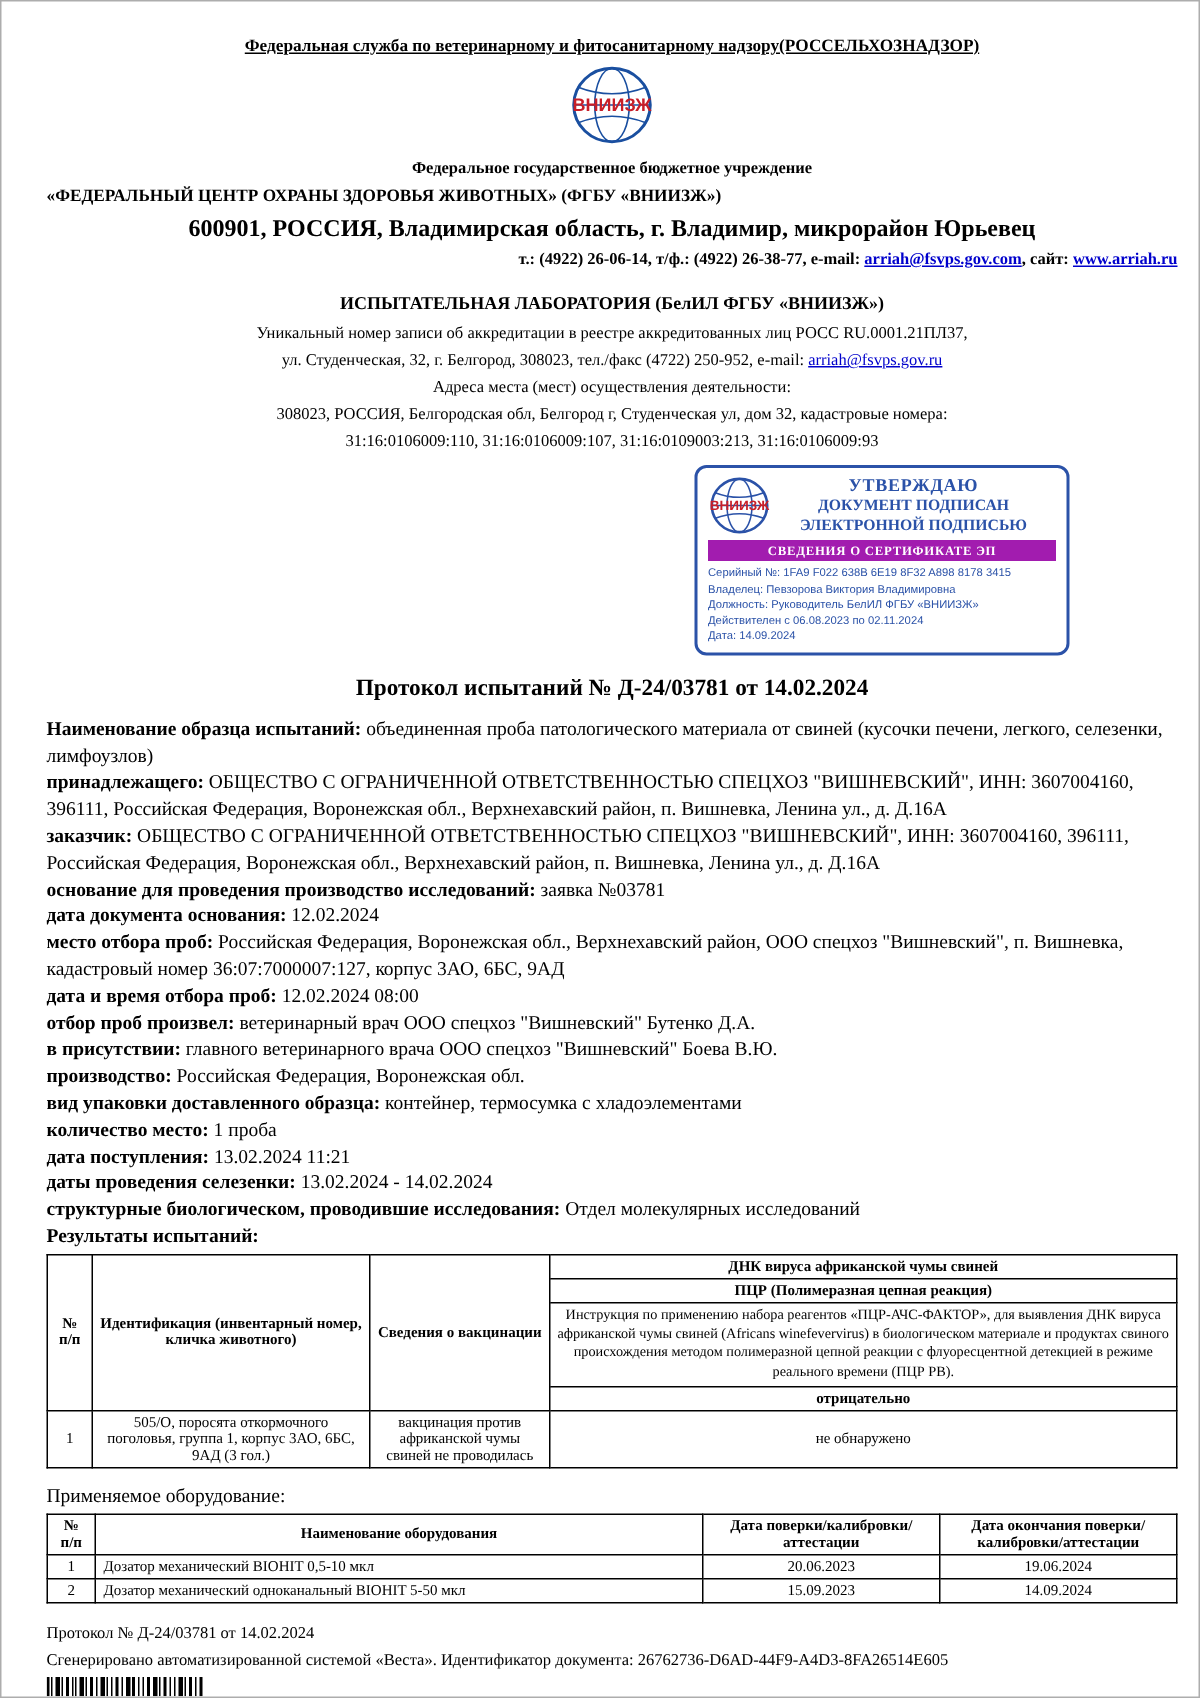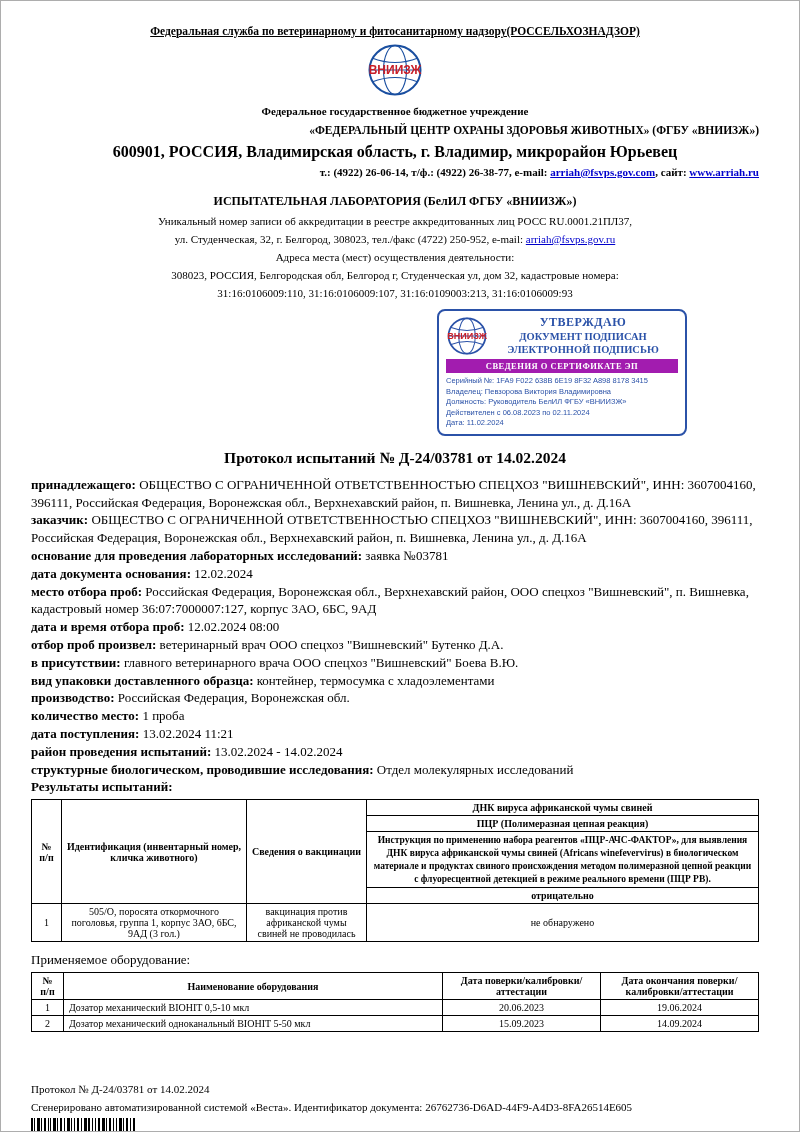--- a/index.html
+++ b/index.html
@@ -6,7 +6,7 @@
   html,body { background:#ffffff; }
   body { font-family:"Liberation Serif","DejaVu Serif",serif; color:#000; }
   .page { width:800px; height:1132px; margin:0 auto; background:#fff; border:1px solid #adadad;
-          padding:18px 40px 0 30px; position:relative; overflow:hidden; }
+          padding:18px 14px 0 30px; position:relative; overflow:hidden; }
 
   
   .agency { font-size:11.5px; font-weight:bold; text-decoration:underline; text-align:center; margin-top:6px; }

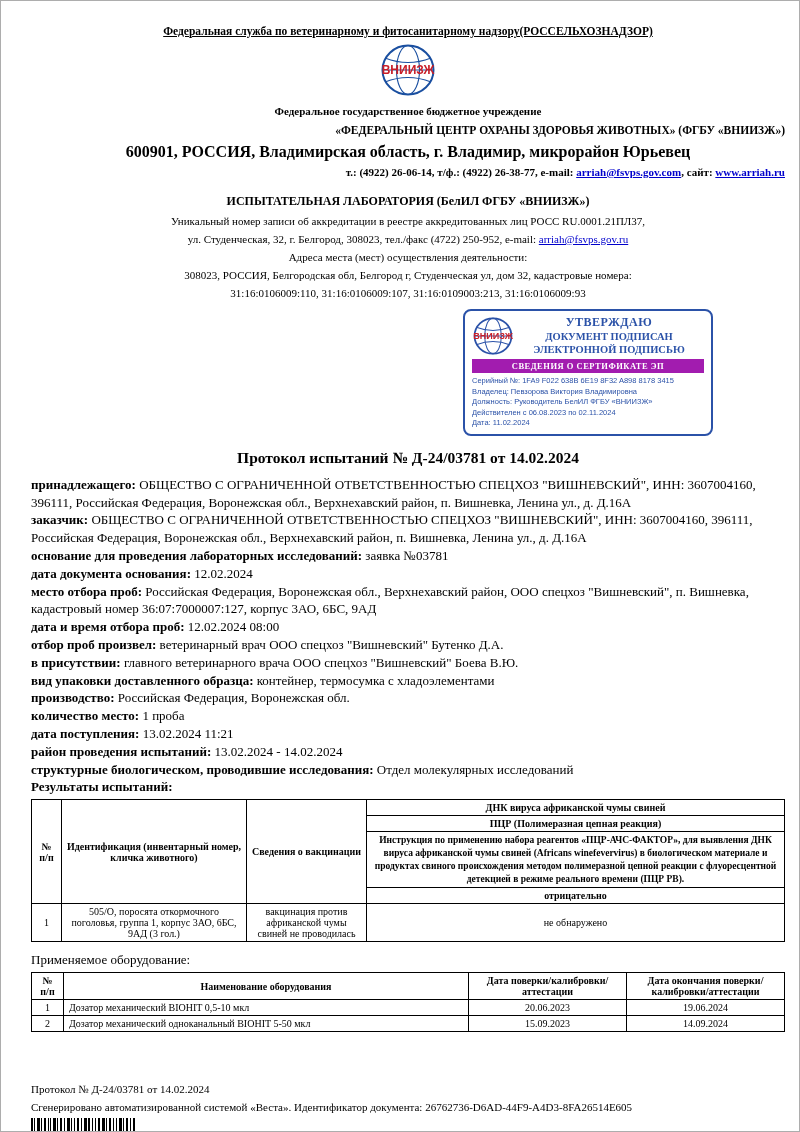--- a/index.html
+++ b/index.html
@@ -12,7 +12,7 @@
   .agency { font-size:11.5px; font-weight:bold; text-decoration:underline; text-align:center; margin-top:6px; }
   .logo-wrap { text-align:center; margin-top:6px; }
   .org-type { font-size:11px; font-weight:bold; text-align:center; margin-top:4px; }
-  .org-name { font-size:11.5px; font-weight:bold; text-align:right; margin-top:7px; }
+  .org-name { font-size:11.5px; font-weight:bold; text-align:left; margin-top:7px; }
   .org-addr { font-size:16px; font-weight:bold; text-align:center; margin-top:7px; }
   .contacts { font-size:11px; font-weight:bold; text-align:right; margin-top:5px; }
   a.link { color:#0000cc; text-decoration:underline; cursor:pointer; }

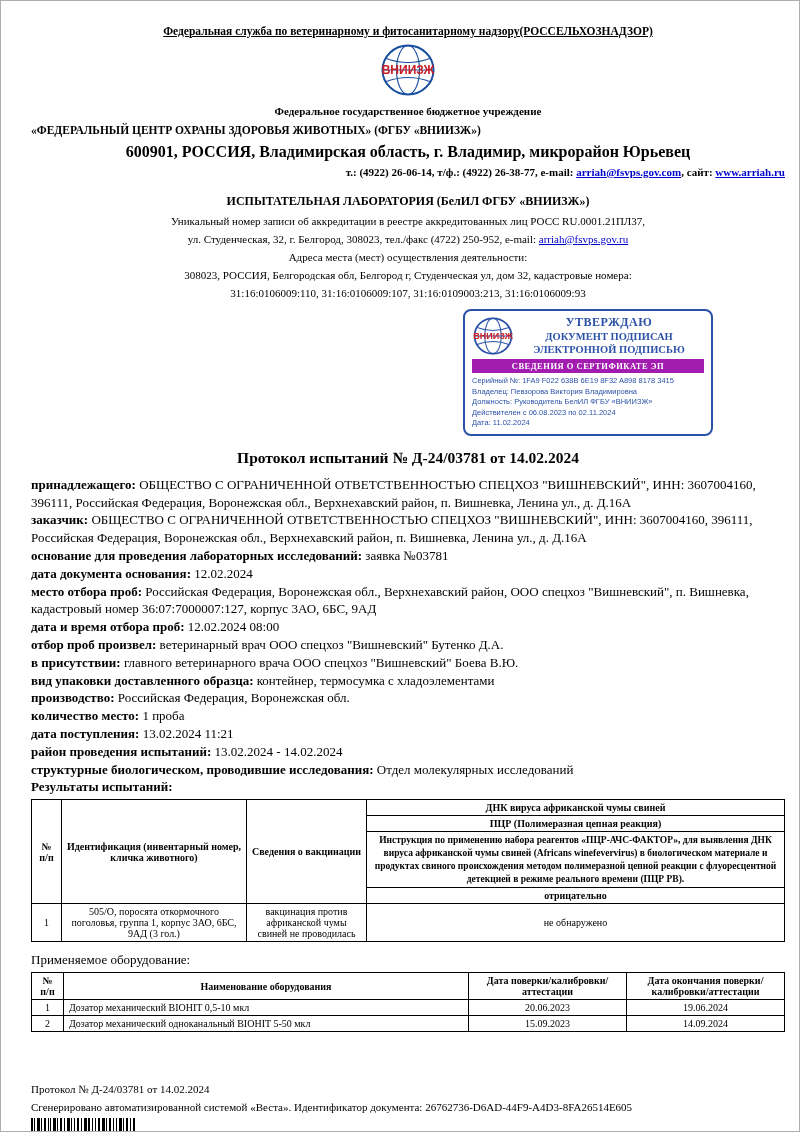--- a/index.html
+++ b/index.html
@@ -110,7 +110,7 @@
       <div>Владелец: Певзорова Виктория Владимировна</div>
       <div>Должность: Руководитель БелИЛ ФГБУ «ВНИИЗЖ»</div>
       <div>Действителен с 06.08.2023 по 02.11.2024</div>
-      <div>Дата: 11.02.2024</div>
+      <div>Дата: 14.09.2024</div>
     </div>
   </div>
 

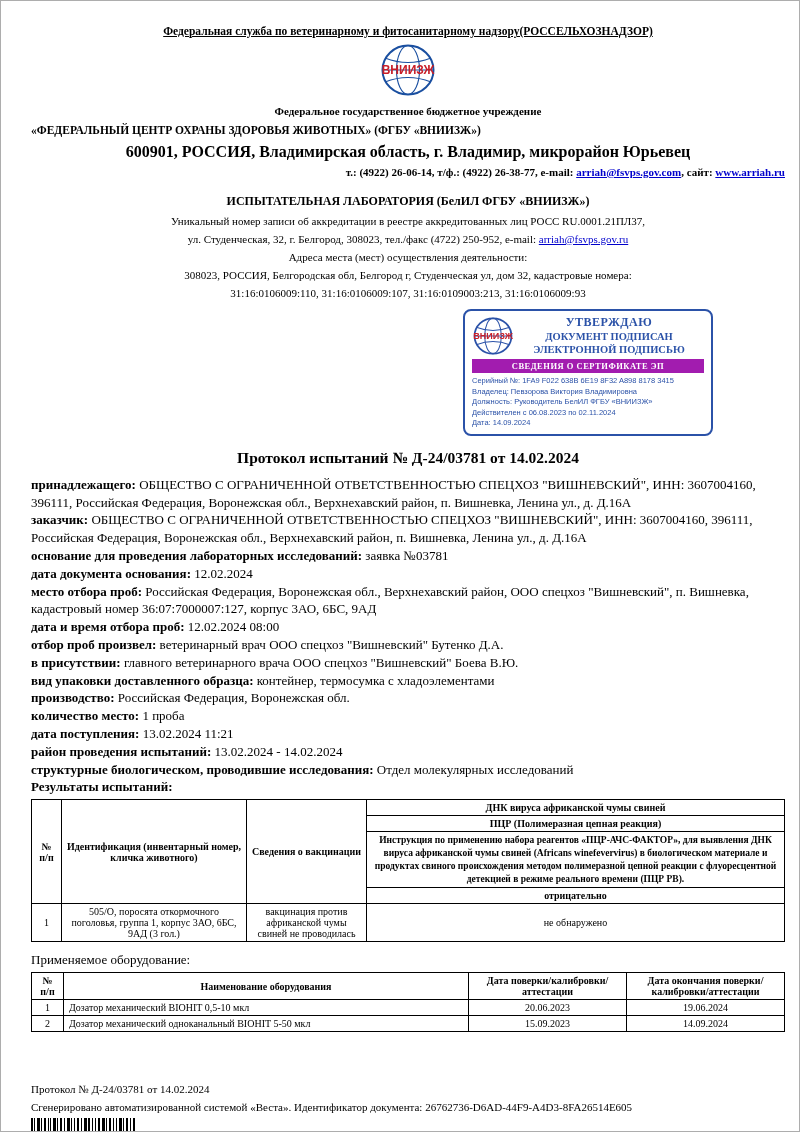--- a/index.html
+++ b/index.html
@@ -117,6 +117,7 @@
   <div class="doc-title">Протокол испытаний № Д-24/03781 от 14.02.2024</div>
 
   <div class="fields">
+    <p class="field"><b>Наименование образца испытаний:</b> <span>объединенная проба патологического материала от свиней (кусочки печени, легкого, селезенки, лимфоузлов)</span></p>
     <p class="field"><b>принадлежащего:</b> <span>ОБЩЕСТВО С ОГРАНИЧЕННОЙ ОТВЕТСТВЕННОСТЬЮ СПЕЦХОЗ "ВИШНЕВСКИЙ", ИНН: 3607004160, 396111, Российская Федерация, Воронежская обл., Верхнехавский район, п. Вишневка, Ленина ул., д. Д.16А</span></p>
     <p class="field"><b>заказчик:</b> <span>ОБЩЕСТВО С ОГРАНИЧЕННОЙ ОТВЕТСТВЕННОСТЬЮ СПЕЦХОЗ "ВИШНЕВСКИЙ", ИНН: 3607004160, 396111, Российская Федерация, Воронежская обл., Верхнехавский район, п. Вишневка, Ленина ул., д. Д.16А</span></p>
     <p class="field"><b>основание для проведения лабораторных исследований:</b> <span>заявка №03781</span></p>

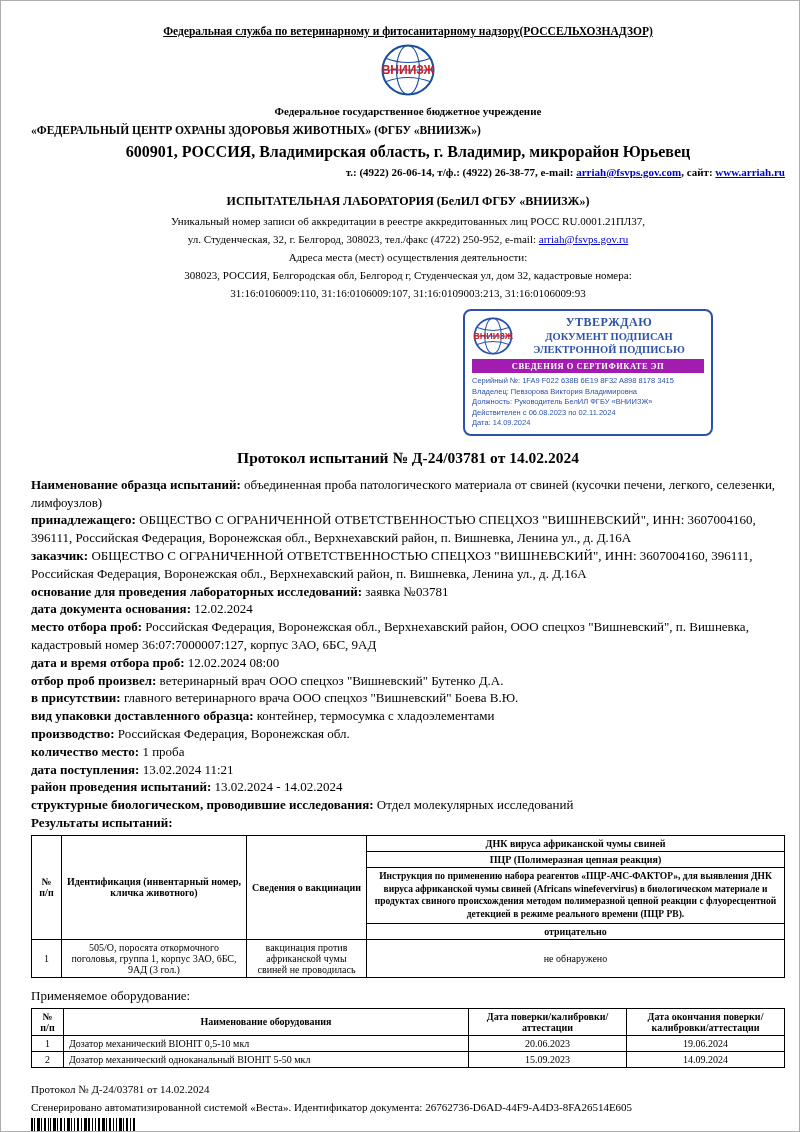--- a/index.html
+++ b/index.html
@@ -120,7 +120,7 @@
     <p class="field"><b>Наименование образца испытаний:</b> <span>объединенная проба патологического материала от свиней (кусочки печени, легкого, селезенки, лимфоузлов)</span></p>
     <p class="field"><b>принадлежащего:</b> <span>ОБЩЕСТВО С ОГРАНИЧЕННОЙ ОТВЕТСТВЕННОСТЬЮ СПЕЦХОЗ "ВИШНЕВСКИЙ", ИНН: 3607004160, 396111, Российская Федерация, Воронежская обл., Верхнехавский район, п. Вишневка, Ленина ул., д. Д.16А</span></p>
     <p class="field"><b>заказчик:</b> <span>ОБЩЕСТВО С ОГРАНИЧЕННОЙ ОТВЕТСТВЕННОСТЬЮ СПЕЦХОЗ "ВИШНЕВСКИЙ", ИНН: 3607004160, 396111, Российская Федерация, Воронежская обл., Верхнехавский район, п. Вишневка, Ленина ул., д. Д.16А</span></p>
-    <p class="field"><b>основание для проведения лабораторных исследований:</b> <span>заявка №03781</span></p>
+    <p class="field"><b>основание для проведения производство исследований:</b> <span>заявка №03781</span></p>
     <p class="field"><b>дата документа основания:</b> <span>12.02.2024</span></p>
     <p class="field"><b>место отбора проб:</b> <span>Российская Федерация, Воронежская обл., Верхнехавский район, ООО спецхоз "Вишневский", п. Вишневка, кадастровый номер 36:07:7000007:127, корпус 3АО, 6БС, 9АД</span></p>
     <p class="field"><b>дата и время отбора проб:</b> <span>12.02.2024 08:00</span></p>

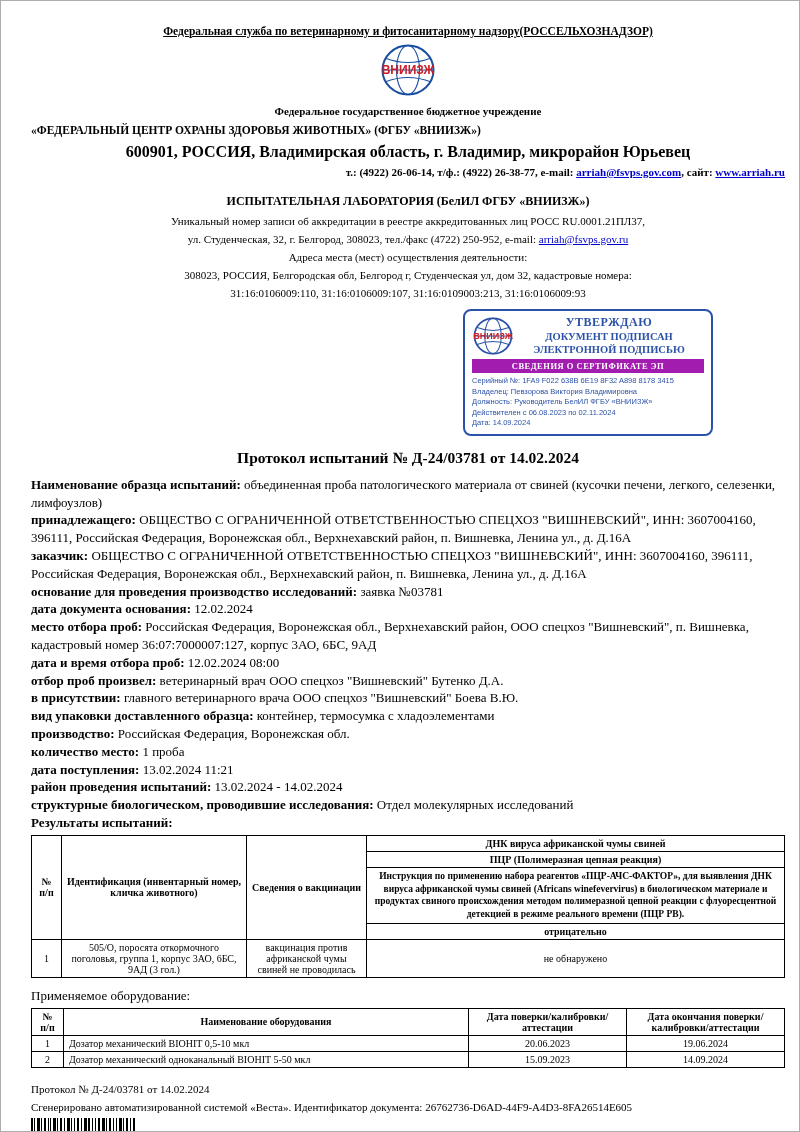--- a/index.html
+++ b/index.html
@@ -126,8 +126,8 @@
     <p class="field"><b>дата и время отбора проб:</b> <span>12.02.2024 08:00</span></p>
     <p class="field"><b>отбор проб произвел:</b> <span>ветеринарный врач ООО спецхоз "Вишневский" Бутенко Д.А.</span></p>
     <p class="field"><b>в присутствии:</b> <span>главного ветеринарного врача ООО спецхоз "Вишневский" Боева В.Ю.</span></p>
+    <p class="field"><b>производство:</b> <span>Российская Федерация, Воронежская обл.</span></p>
     <p class="field"><b>вид упаковки доставленного образца:</b> <span>контейнер, термосумка с хладоэлементами</span></p>
-    <p class="field"><b>производство:</b> <span>Российская Федерация, Воронежская обл.</span></p>
     <p class="field"><b>количество место:</b> <span>1 проба</span></p>
     <p class="field"><b>дата поступления:</b> <span>13.02.2024 11:21</span></p>
     <p class="field"><b>район проведения испытаний:</b> <span>13.02.2024 - 14.02.2024</span></p>

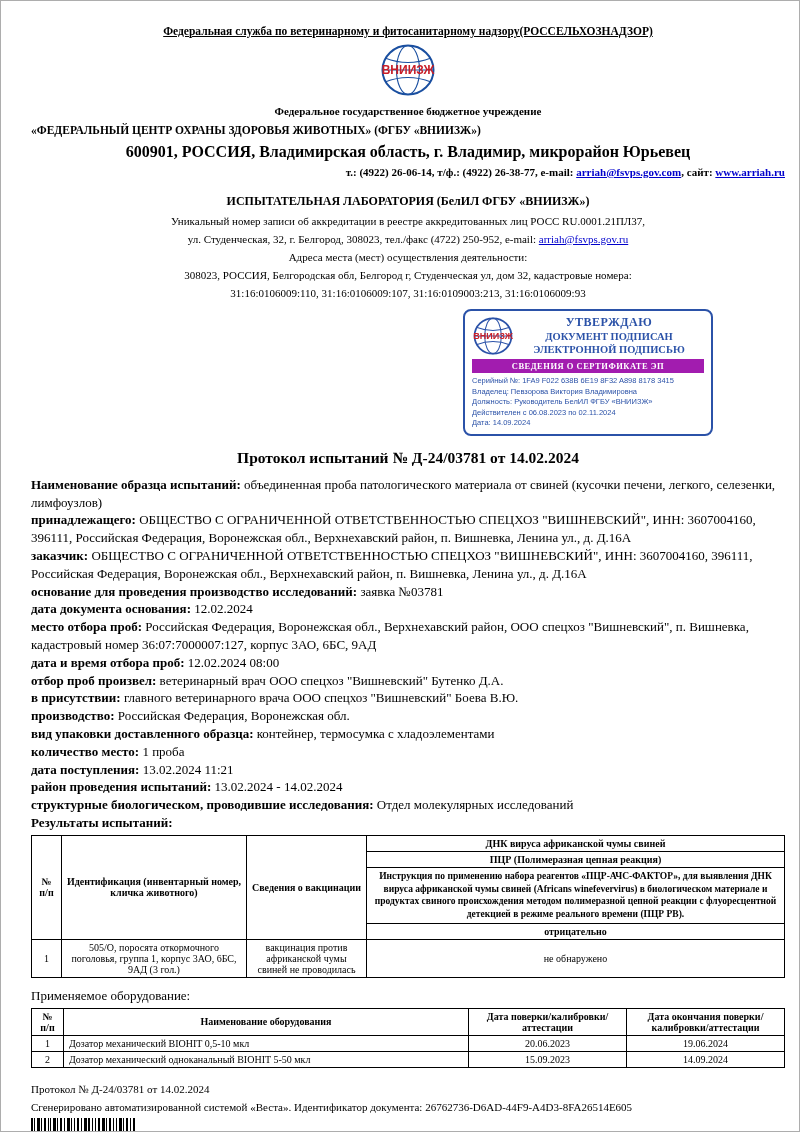--- a/index.html
+++ b/index.html
@@ -130,7 +130,7 @@
     <p class="field"><b>вид упаковки доставленного образца:</b> <span>контейнер, термосумка с хладоэлементами</span></p>
     <p class="field"><b>количество место:</b> <span>1 проба</span></p>
     <p class="field"><b>дата поступления:</b> <span>13.02.2024 11:21</span></p>
-    <p class="field"><b>район проведения испытаний:</b> <span>13.02.2024 - 14.02.2024</span></p>
+    <p class="field"><b>даты проведения селезенки:</b> <span>13.02.2024 - 14.02.2024</span></p>
     <p class="field"><b>структурные биологическом, проводившие исследования:</b> <span>Отдел молекулярных исследований</span></p>
     <p class="field"><b>Результаты испытаний:</b></p>
   </div>

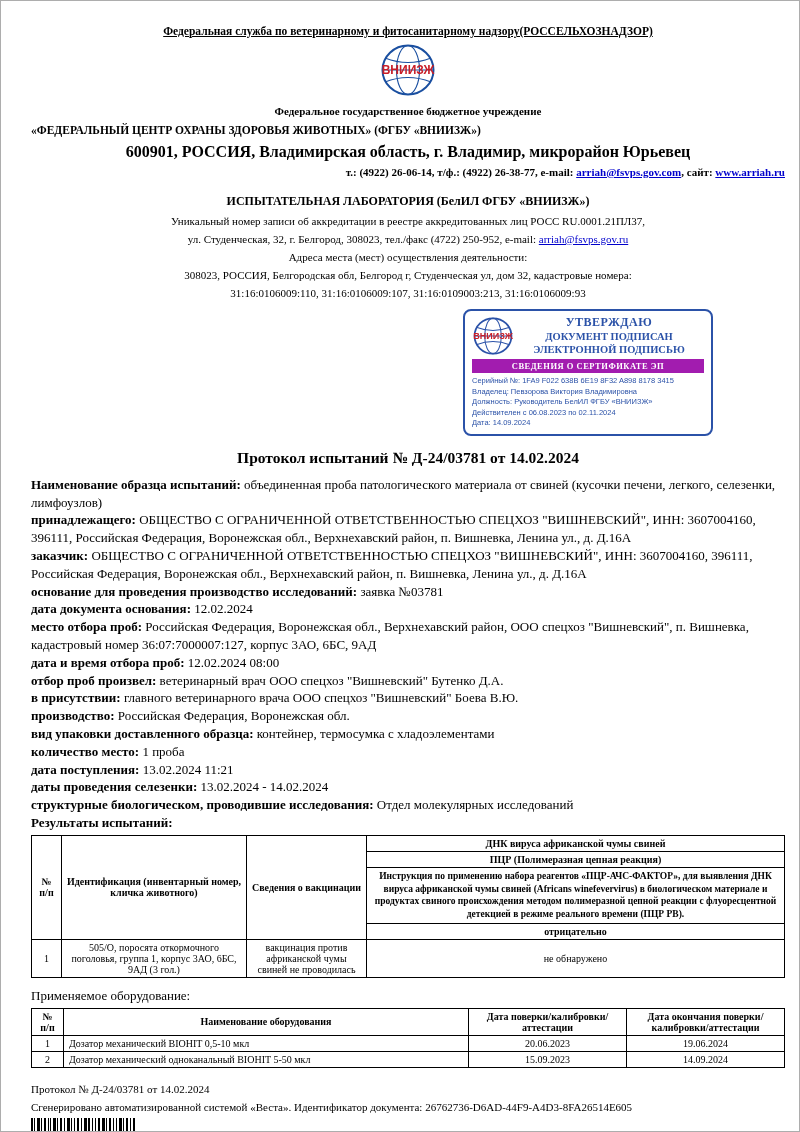--- a/index.html
+++ b/index.html
@@ -43,7 +43,7 @@
   td.w-id { width:185px; }
   td.w-vac { width:120px; }
   .bold { font-weight:bold; }
-  td.instr { font-size:9.5px; font-weight:bold; padding:3px 6px; line-height:1.35; }
+  td.instr { font-size:9.5px; font-weight:normal; padding:3px 6px; line-height:1.35; }
 
   
   .equip-title { font-size:13px; margin-top:10px; }

